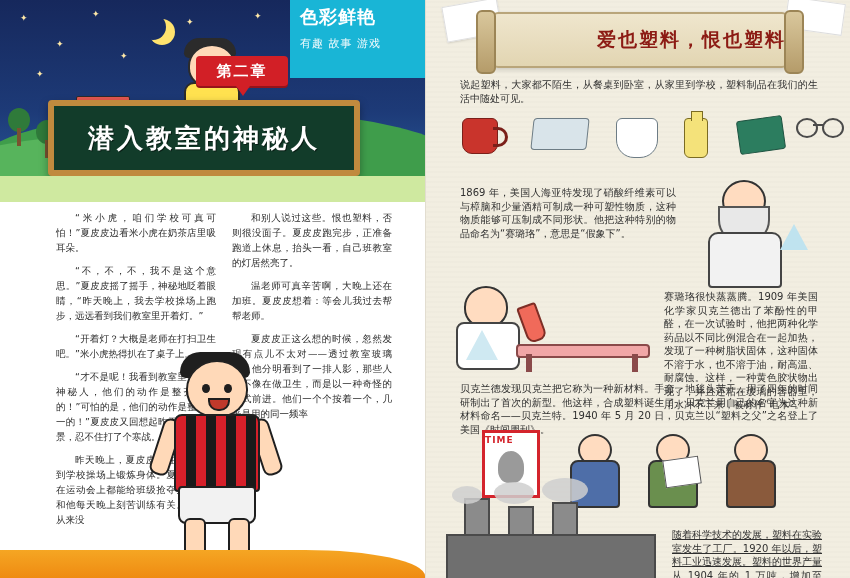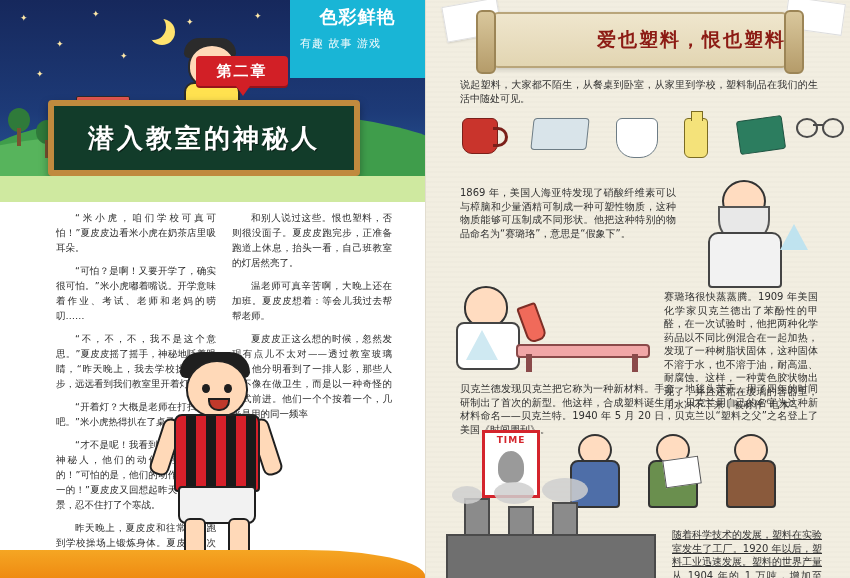--- a/index.html
+++ b/index.html
@@ -70,7 +70,7 @@
     position:absolute;left:290px;top:0;width:135px;height:78px;
     background:#19b5d6;color:#fff;padding:6px 10px;box-sizing:border-box;
   }
-  .banner .b1{font-size:18px;font-weight:bold;letter-spacing:1px;line-height:22px;text-align:center;}
+  .banner .b1{font-size:18px;font-weight:bold;letter-spacing:1px;line-height:22px;}
   .banner .b2{font-size:11px;margin-top:8px;letter-spacing:1px;opacity:.95;}
   .blackboard{
     position:absolute;left:48px;top:100px;width:300px;height:64px;

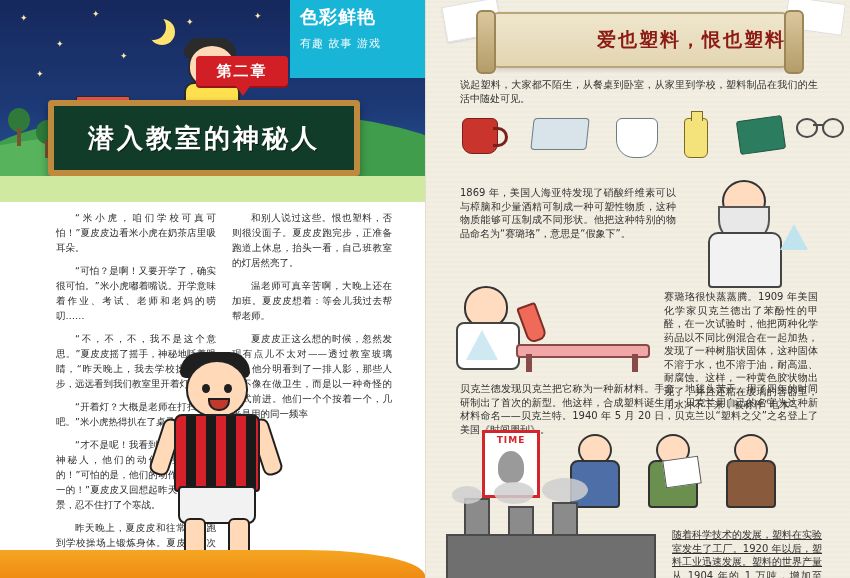--- a/index.html
+++ b/index.html
@@ -295,7 +295,6 @@
     <div class="left-body">
       <div class="col c1">
         <p>“米小虎，咱们学校可真可怕！”夏皮皮边看米小虎在奶茶店里吸耳朵。</p>
-        <p>“可怕？是啊！又要开学了，确实很可怕。”米小虎嘟着嘴说。开学意味着作业、考试、老师和老妈的唠叨……</p>
         <p>“不，不，不，我不是这个意思。”夏皮皮摇了摇手，神秘地眨着眼睛，“昨天晚上，我去学校操场上跑步，远远看到我们教室里开着灯。”</p>
         <p>“开着灯？大概是老师在打扫卫生吧。”米小虎热得扒在了桌子上。</p>
         <p>“才不是呢！我看到教室里有一群神秘人，他们的动作是整齐划一的！”可怕的是，他们的动作是整齐划一的！”夏皮皮又回想起昨天晚上的情景，忍不住打了个寒战。</p>

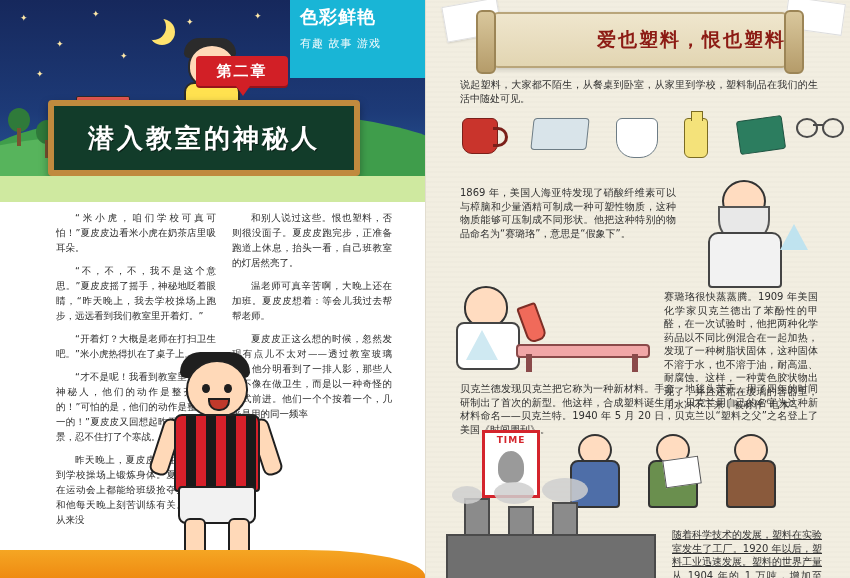--- a/index.html
+++ b/index.html
@@ -212,7 +212,7 @@
   .timemag{
     position:absolute;left:30px;top:0;width:52px;height:62px;background:#fff;border:3px solid #d4242c;
   }
-  .timemag .tl{position:absolute;left:0;top:2px;width:52px;text-align:center;font-size:9px;font-weight:bold;color:#d4242c;letter-spacing:1px;}
+  .timemag .tl{position:absolute;left:0;top:2px;width:52px;font-size:9px;font-weight:bold;color:#d4242c;letter-spacing:1px;}
   .timemag .face{position:absolute;left:13px;top:18px;width:26px;height:32px;background:#9a9a9a;border-radius:50% 50% 40% 40%;}
   .man{position:absolute;top:4px;}
   .man .h{position:absolute;width:30px;height:28px;background:#ffdcc0;border:2px solid #333;border-radius:50%;}

